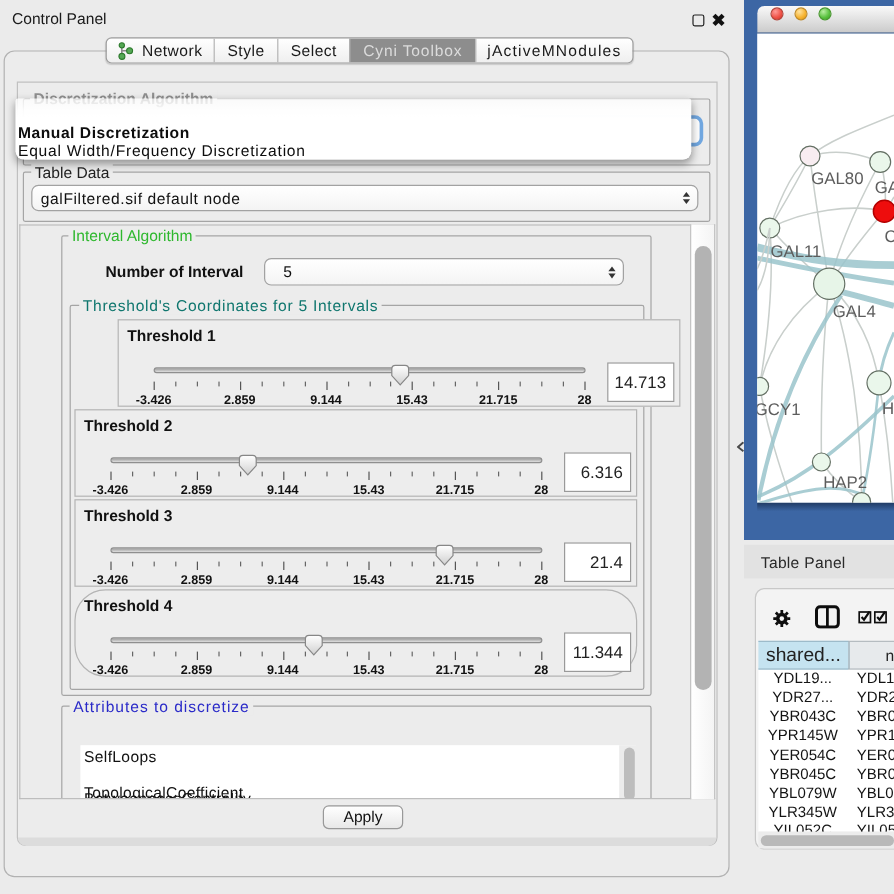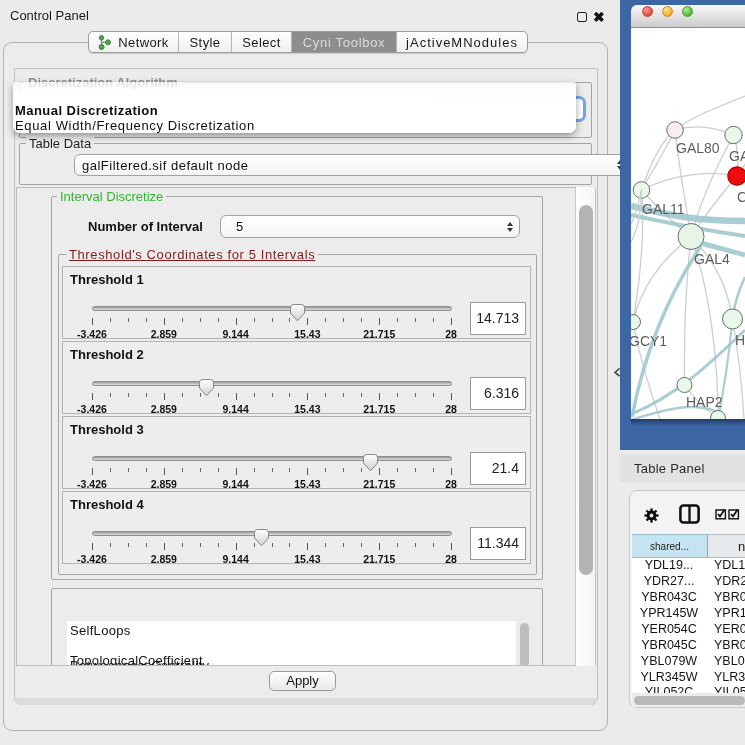--- a/index.html
+++ b/index.html
@@ -107,7 +107,7 @@
 
   <div class="grp" style="left:19px; top:143px; width:573px; height:42px;"></div>
   <div class="grplab" style="left:26px; top:136px; color:#222;">Table Data</div>
-  <div class="combo" style="left:26px; top:154px; width:556px; height:22px; letter-spacing:0.5px;margin-left:48px;">
+  <div class="combo" style="left:26px; top:154px; width:556px; height:22px; letter-spacing:0.5px;">
     <span class="ctext" style="padding-left:7px;">galFiltered.sif default node</span>
     <span class="arrows">
         <span class="up"></span>

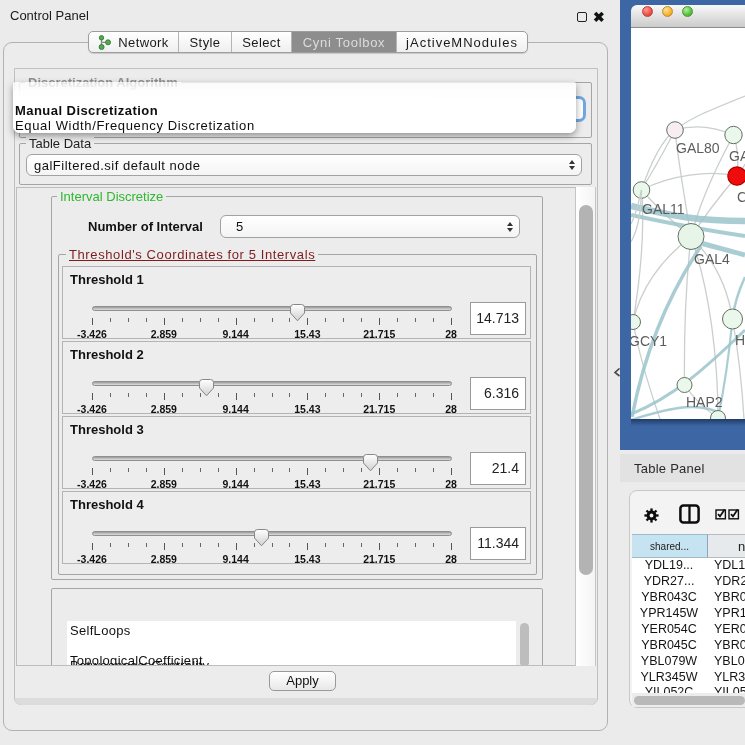--- a/index.html
+++ b/index.html
@@ -119,7 +119,7 @@
   <div class="abs" style="left:0; top:0; width:558px; height:479px; overflow:hidden;">
 
     <div class="grp" style="left:34px; top:8px; width:492px; height:384px;"></div>
-    <div class="grplab" style="left:40px; top:1px; color:#2eb82e;">Interval Discretize</div>
+    <div class="grplab" style="left:40px; top:1px; color:#2eb82e;">Interval Algorithm</div>
 
     <div class="txt" style="left:71px; top:31px; font-size:13px; font-weight:bold; color:#111;">Number of Interval</div>
     <div class="combo" style="left:203px; top:27px; width:300px; height:23px;">

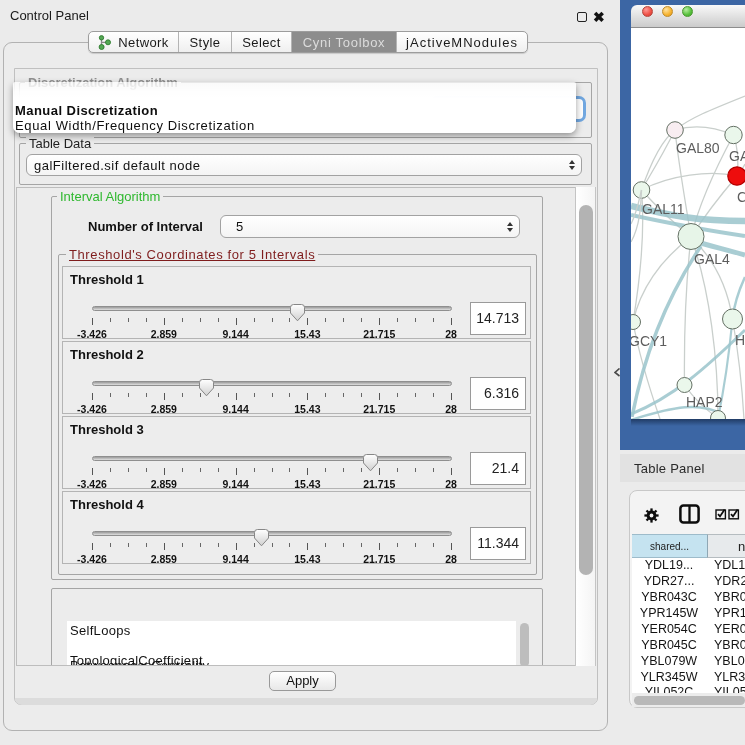--- a/index.html
+++ b/index.html
@@ -131,7 +131,7 @@
     </div>
 
     <div class="grp" style="left:41px; top:66px; width:479px; height:321px;"></div>
-    <div class="grplab" style="left:49px; top:59px; color:#7f1d1d; letter-spacing:0.6px;text-decoration:underline;">Threshold's Coordinates for 5 Intervals</div>
+    <div class="grplab" style="left:49px; top:59px; color:#0f766e; letter-spacing:0.6px;">Threshold's Coordinates for 5 Intervals</div>
 
     <div class="tpanel" style="top:78px;">
           <div class="tlabel">Threshold 1</div>

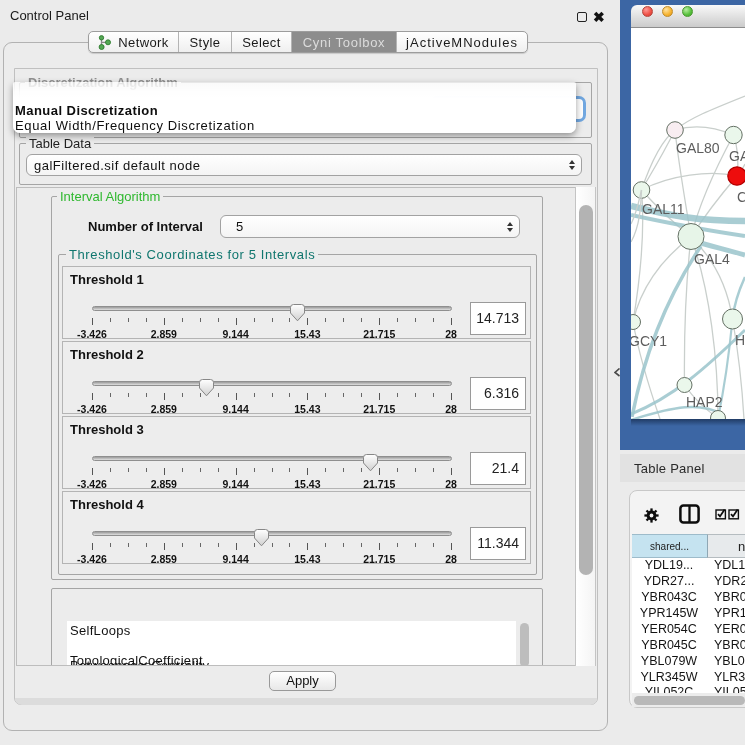--- a/index.html
+++ b/index.html
@@ -133,7 +133,7 @@
     <div class="grp" style="left:41px; top:66px; width:479px; height:321px;"></div>
     <div class="grplab" style="left:49px; top:59px; color:#0f766e; letter-spacing:0.6px;">Threshold's Coordinates for 5 Intervals</div>
 
-    <div class="tpanel" style="top:78px;">
+    <div class="tpanel" style="top:78px;margin-left:36px;">
           <div class="tlabel">Threshold 1</div>
           <div class="track"></div>
           <div class="ticks">

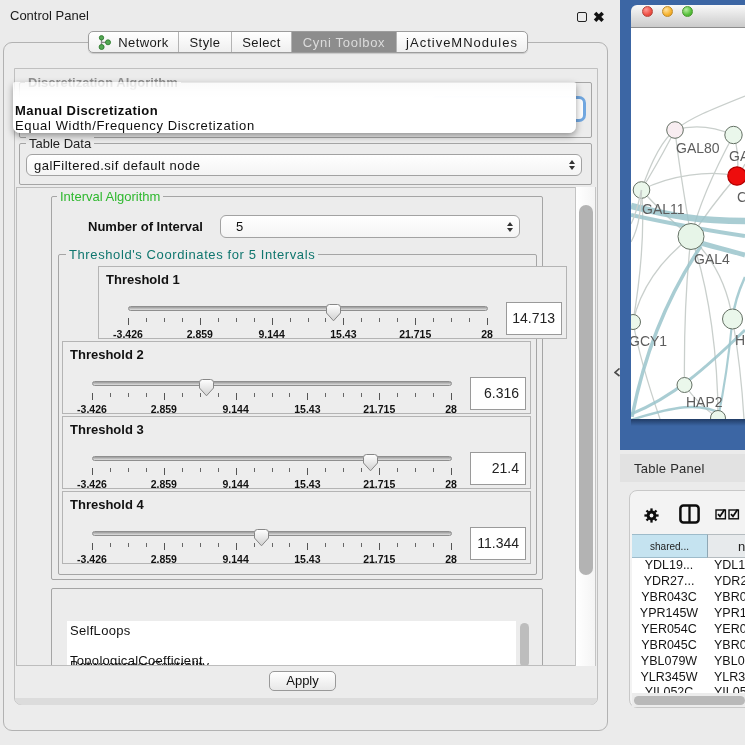--- a/index.html
+++ b/index.html
@@ -262,7 +262,7 @@
           </svg>
           <div class="vbox">21.4</div>
         </div>
-    <div class="tpanel" style="top:303px;">
+    <div class="tpanel" style="top:303px;border-radius:26px;">
           <div class="tlabel">Threshold 4</div>
           <div class="track"></div>
           <div class="ticks">

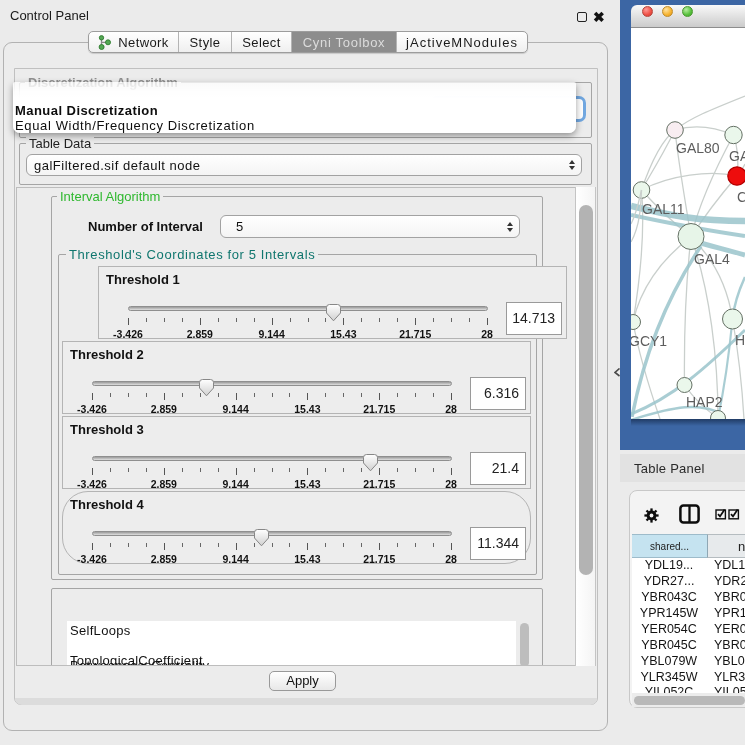--- a/index.html
+++ b/index.html
@@ -67,7 +67,7 @@
 .tp-band { left:620px; top:454px; width:125px; height:28px; background:#e2e2e2; }
 .tp-title { left:634px; top:461px; font-size:13px; color:#2a2a2a; letter-spacing:0.25px; }
 .tablebox { left:629px; top:490px; width:130px; height:218px; background:#f3f3f3; border:1px solid #c8c8c8; border-radius:8px; }
-.th1 { left:632px; top:534px; width:75px; height:24px; background:#c5e3f0; border-top:1px solid #9dbbca; border-bottom:1px solid #9dbbca; font-size:10px; color:#222; text-align:center; line-height:23px; }
+.th1 { left:632px; top:534px; width:75px; height:24px; background:#c5e3f0; border-top:1px solid #9dbbca; border-bottom:1px solid #9dbbca; font-size:16px; color:#222; text-align:center; line-height:23px; }
 .th2 { left:707px; top:534px; width:38px; height:24px; background:#e7eaec; border-top:1px solid #b5bcc0; border-bottom:1px solid #b5bcc0; border-left:1px solid #8fa7b4; font-size:13px; color:#222; line-height:23px; padding-left:30px; }
 .trow { position:absolute; width:74px; height:15.9px; font-size:12.5px; color:#141414; text-align:center; line-height:15.9px; left:632px; }
 .trow2 { position:absolute; height:15.9px; font-size:12.5px; color:#141414; line-height:15.9px; left:714px; width:31px; overflow:hidden; }

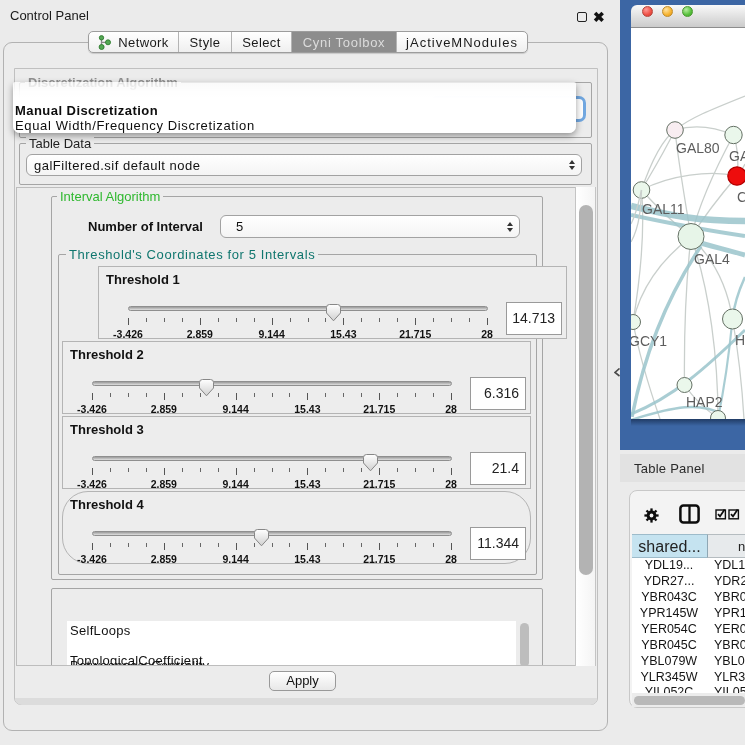--- a/index.html
+++ b/index.html
@@ -307,6 +307,7 @@
         </div>
 
     <div class="grp" style="left:34px; top:400px; width:492px; height:90px;"></div>
+    <div class="grplab" style="left:41px; top:393px; color:#2a2ac8; letter-spacing:0.8px;">Attributes to discretize</div>
     <div class="abs" style="left:50px; top:433px; width:463px; height:46px; background:#ffffff;">
       <div class="txt" style="left:3px; top:2px; font-size:13px; color:#111; letter-spacing:0.3px;">SelfLoops</div>
       <div class="txt" style="left:3px; top:19.5px; font-size:13px; color:#111; letter-spacing:0.3px;margin-top:12px;">TopologicalCoefficient</div>

